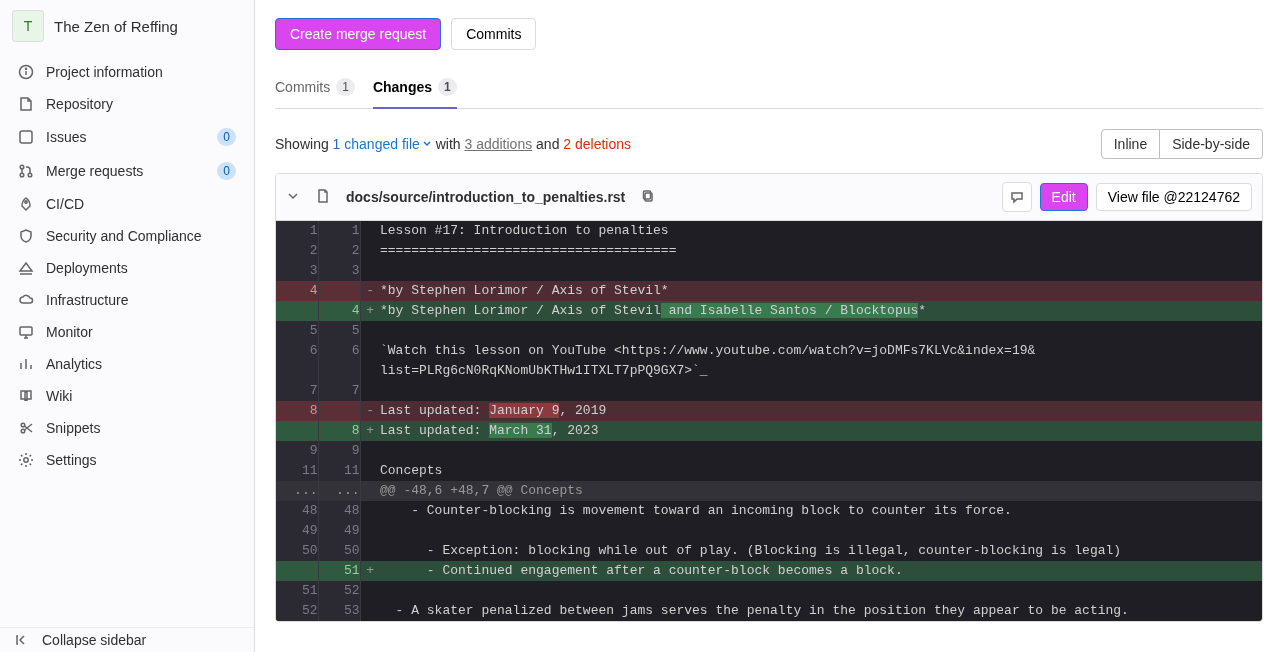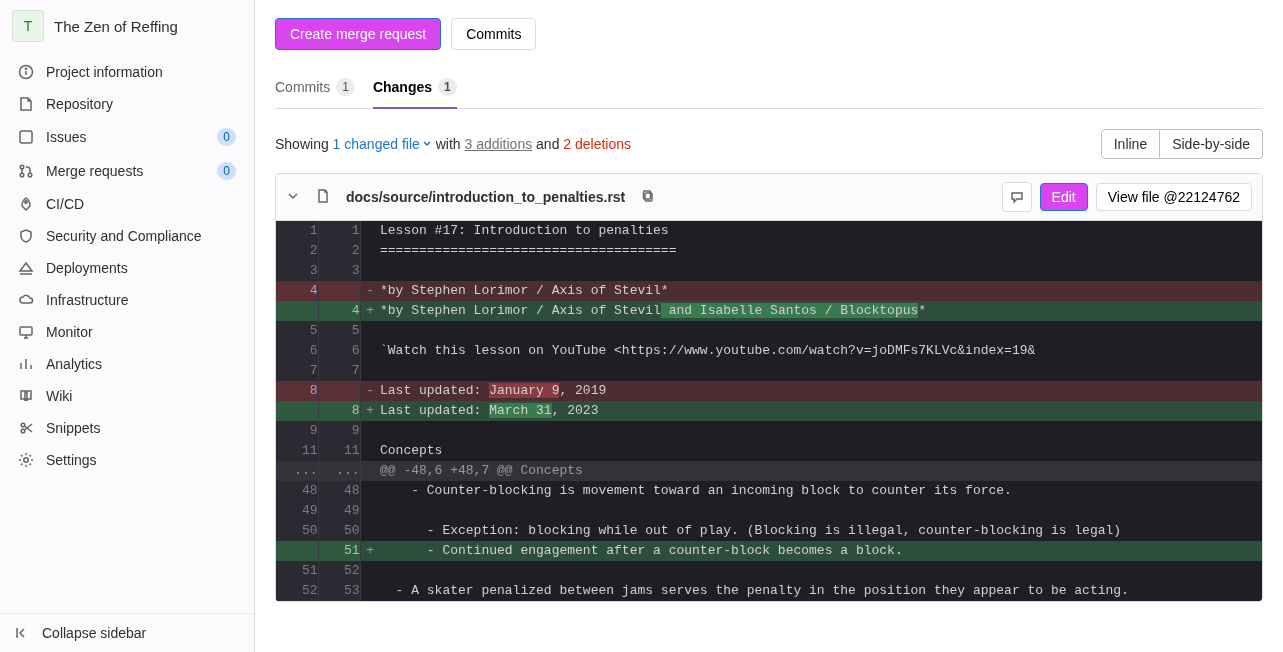--- a/index.html
+++ b/index.html
@@ -311,6 +311,12 @@
                 <td class="code">`Watch this lesson on YouTube &lt;https://www.youtube.com/watch?v=joDMFs7KLVc&amp;index=19&amp;</td>
               </tr>
               <tr>
+                <td class="ln"></td>
+                <td class="ln"></td>
+                <td class="sign"> </td>
+                <td class="code">list=PLRg6cN0RqKNomUbKTHw1ITXLT7pPQ9GX7&gt;`_</td>
+              </tr>
+              <tr>
                 <td class="ln">7</td>
                 <td class="ln">7</td>
                 <td class="sign"> </td>

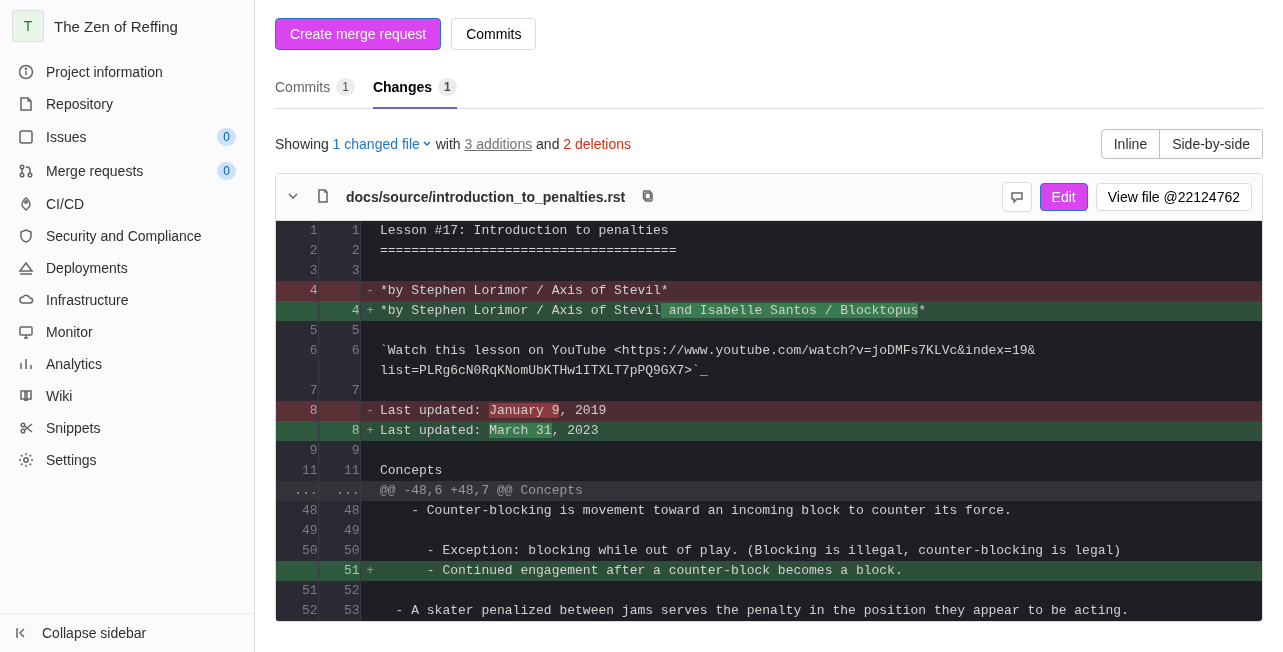--- a/index.html
+++ b/index.html
@@ -19,7 +19,7 @@
 .nav-label { flex: 1; color: #303030; font-size: 14px; }
 .nav-badge { background: #e9ecef; color: #505050; border-radius: 9px; min-width: 18px; height: 18px; display: inline-flex; align-items: center; justify-content: center; font-size: 12px; padding: 0 6px; }
 .nav-badge.blue { background: #cbe2f9; color: #0b5cad; }
-.sidebar-footer { border-top: 1px solid #eaeaea; padding: 11px 14px; display: flex; align-items: flex-end; gap: 12px; cursor: pointer; margin-top: 25px; }
+.sidebar-footer { border-top: 1px solid #eaeaea; padding: 4px 14px; display: flex; align-items: flex-end; gap: 12px; cursor: pointer; margin-top: 25px; }
 
 
 .main { flex: 1; overflow-y: auto; }

